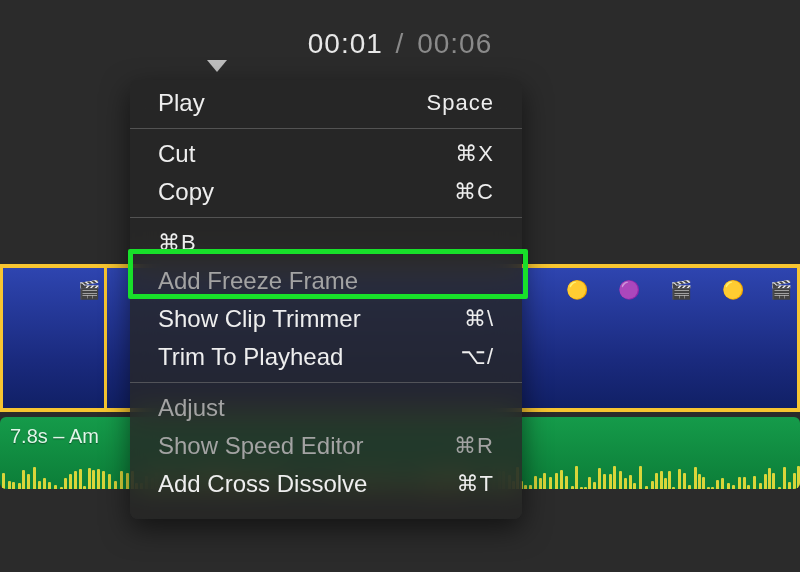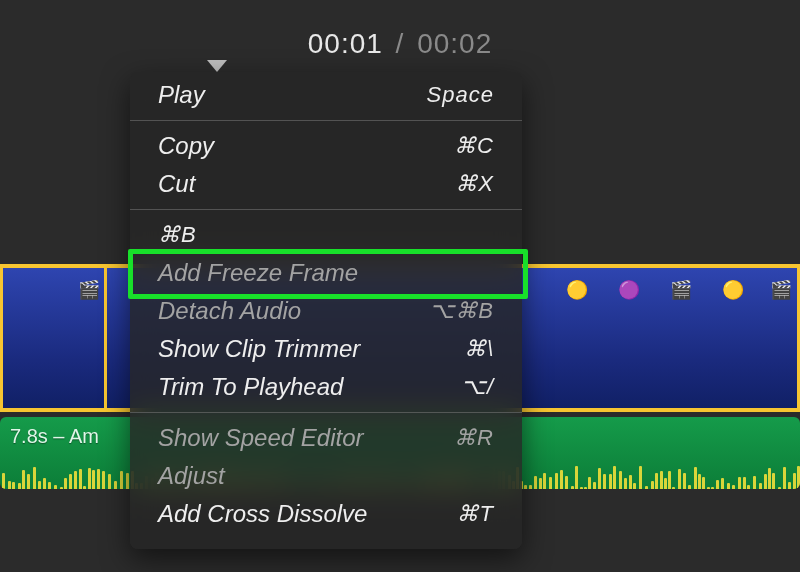--- a/index.html
+++ b/index.html
@@ -189,7 +189,7 @@
   <div class="time-display">
     <span class="current">00:01</span>
     <span class="sep">/</span>
-    <span class="total">00:02</span>
+    <span class="total">00:06</span>
   </div>
 
   <div class="playhead-marker">

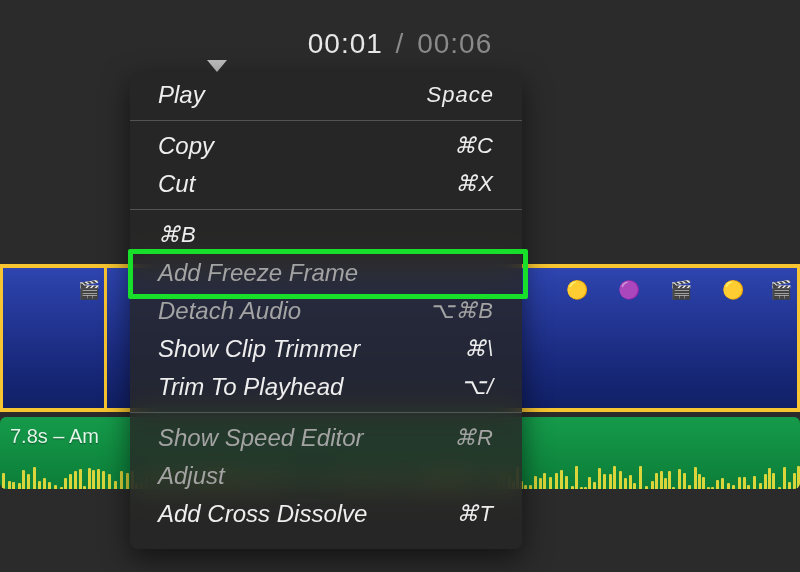--- a/index.html
+++ b/index.html
@@ -141,7 +141,7 @@
   .ctx {
     position: absolute;
     left: 130px;
-    top: 72px;
+    top: 80px;
     width: 392px;
     background: rgba(38,38,38,0.82);
     border-radius: 8px;
@@ -149,7 +149,6 @@
     backdrop-filter: blur(14px);
     padding: 4px 0 16px 0;
     font-size: 24px;
-    font-style: italic;
   }
   .ctx .row {
     position: relative;

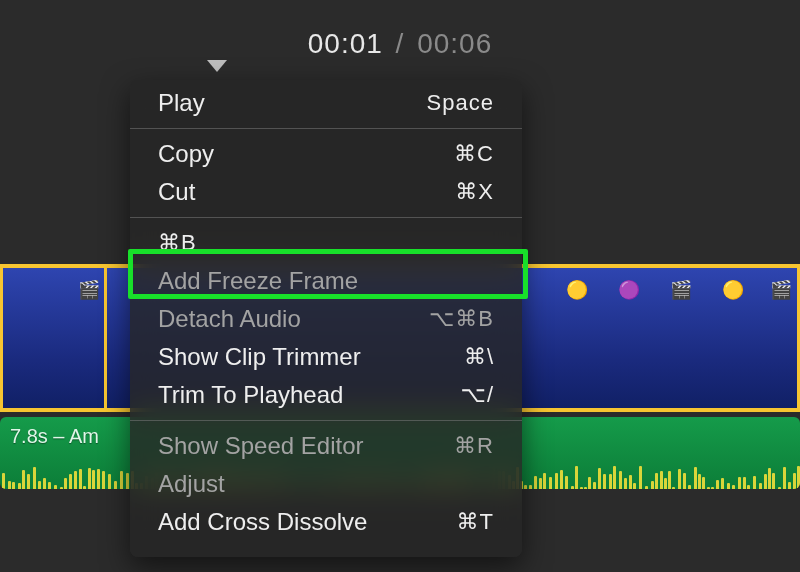--- a/index.html
+++ b/index.html
@@ -387,12 +387,12 @@
     </div>
     <hr>
     <div class="row">
+      <span>Cut</span>
+      <span class="sc">⌘X</span>
+    </div>
+    <div class="row">
       <span>Copy</span>
       <span class="sc">⌘C</span>
-    </div>
-    <div class="row">
-      <span>Cut</span>
-      <span class="sc">⌘X</span>
     </div>
     <hr>
     <div class="row">

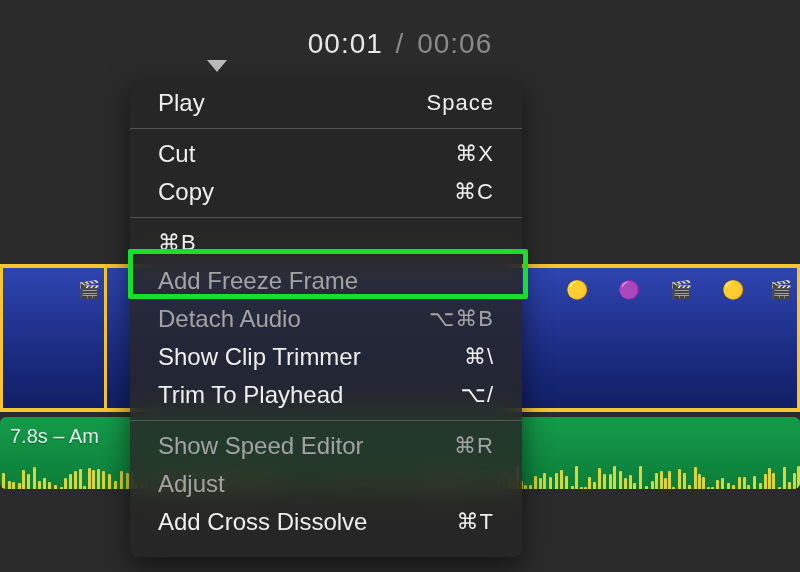--- a/index.html
+++ b/index.html
@@ -402,10 +402,6 @@
       <span>Add Freeze Frame</span>
       <span class="sc"></span>
     </div>
-    <div class="row disabled">
-      <span>Detach Audio</span>
-      <span class="sc">⌥⌘B</span>
-    </div>
     <div class="row">
       <span>Show Clip Trimmer</span>
       <span class="sc">⌘\</span>

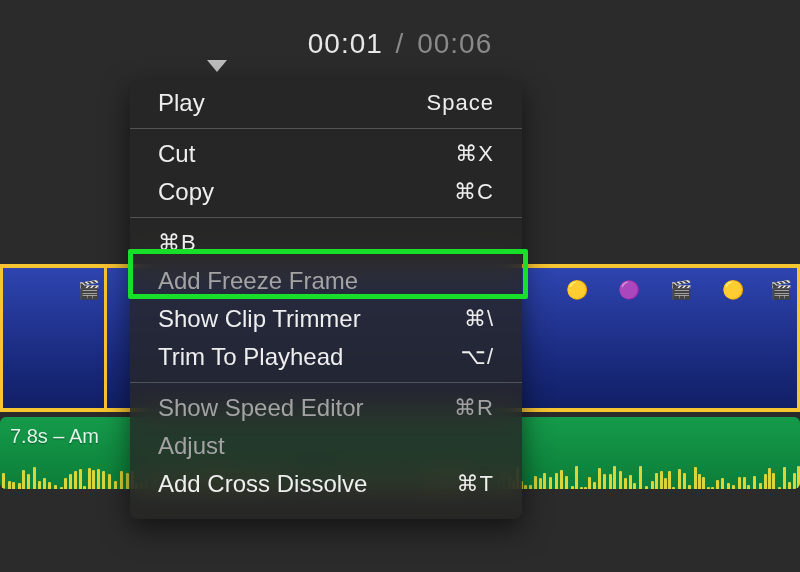--- a/index.html
+++ b/index.html
@@ -412,13 +412,13 @@
     </div>
     <hr>
     <div class="row disabled">
+      <span>Adjust</span>
+      <span class="sc"></span>
+    </div>
+    <div class="row disabled">
       <span>Show Speed Editor</span>
       <span class="sc">⌘R</span>
     </div>
-    <div class="row disabled">
-      <span>Adjust</span>
-      <span class="sc"></span>
-    </div>
     <div class="row">
       <span>Add Cross Dissolve</span>
       <span class="sc">⌘T</span>

